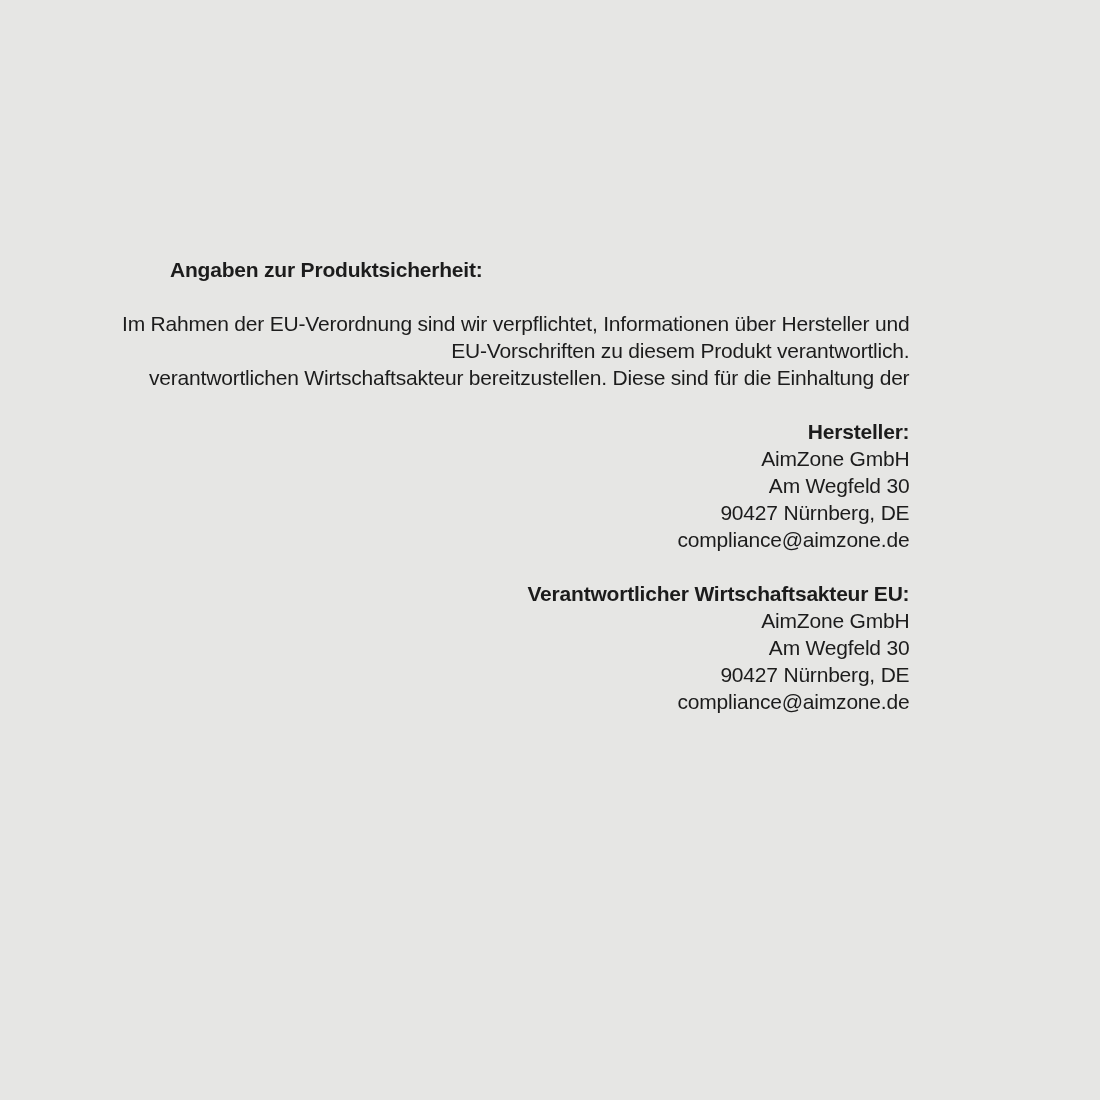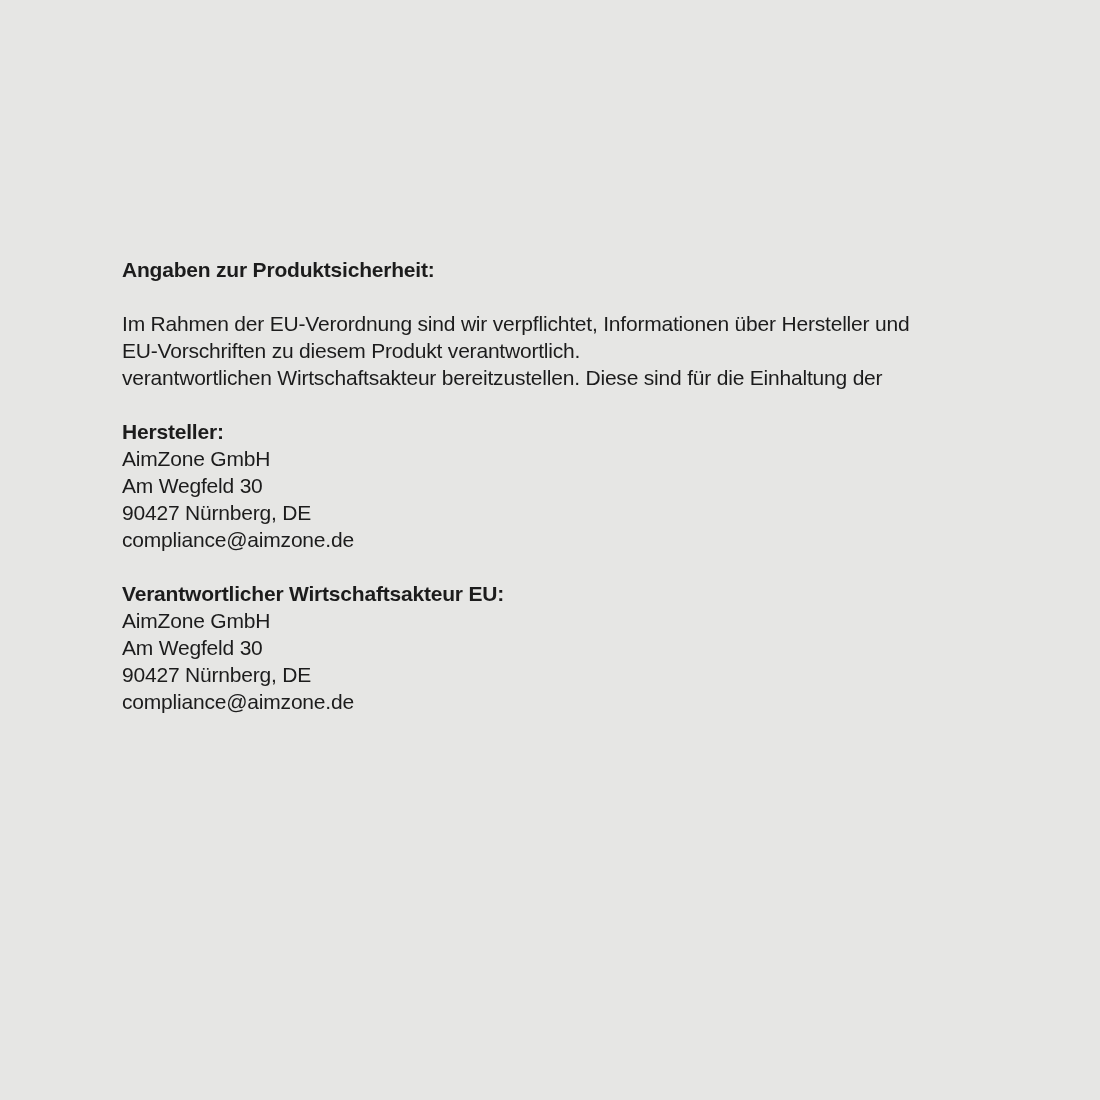--- a/index.html
+++ b/index.html
@@ -28,6 +28,7 @@
   }
   .heading {
     font-weight: bold;
+    margin-left: 48px;
   }
   .block-gap {
     margin-top: 27px;

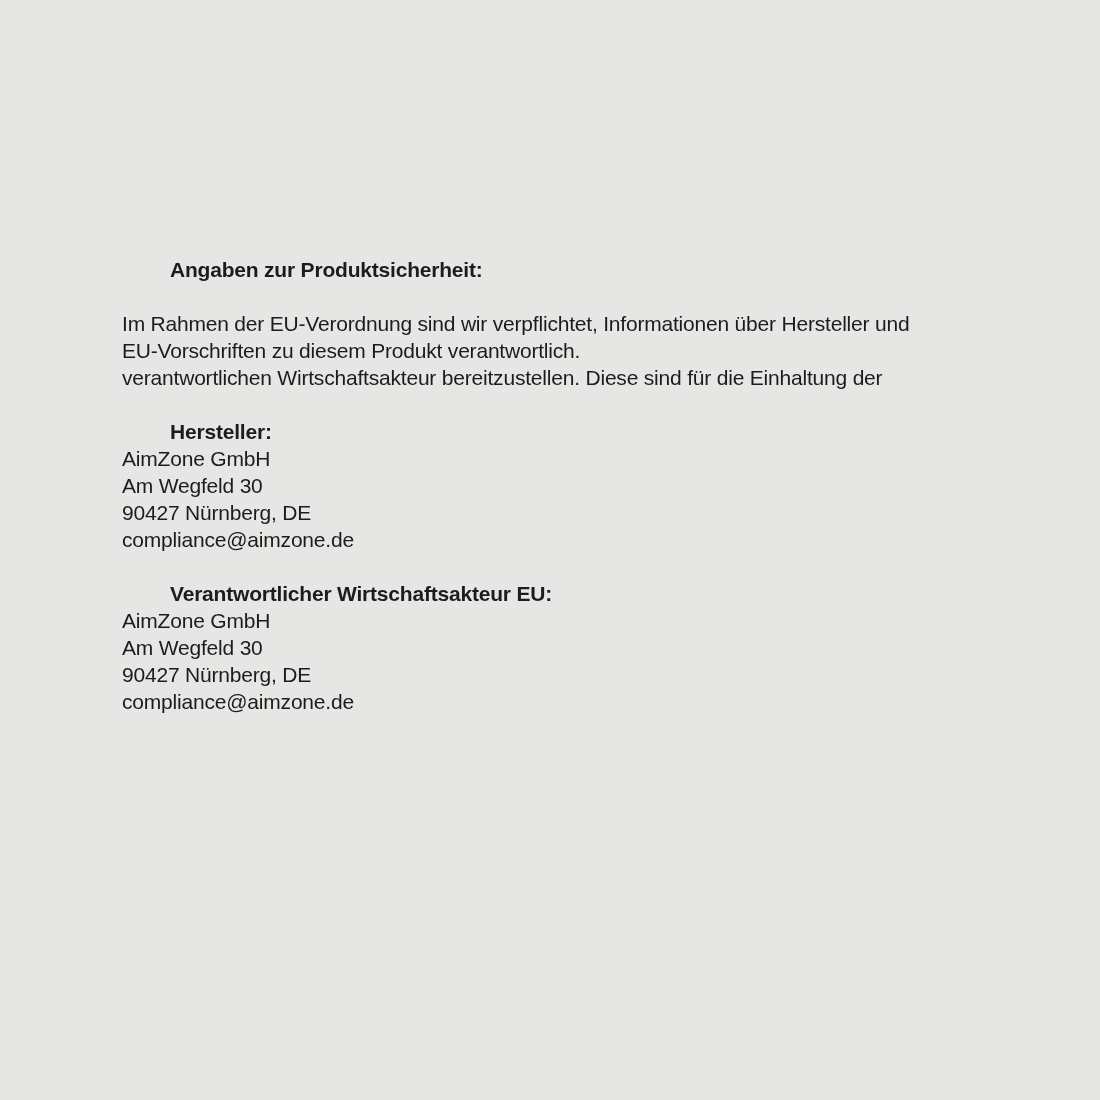--- a/index.html
+++ b/index.html
@@ -32,6 +32,7 @@
   }
   .block-gap {
     margin-top: 27px;
+    text-align: right;
   }
 </style>
 </head>

